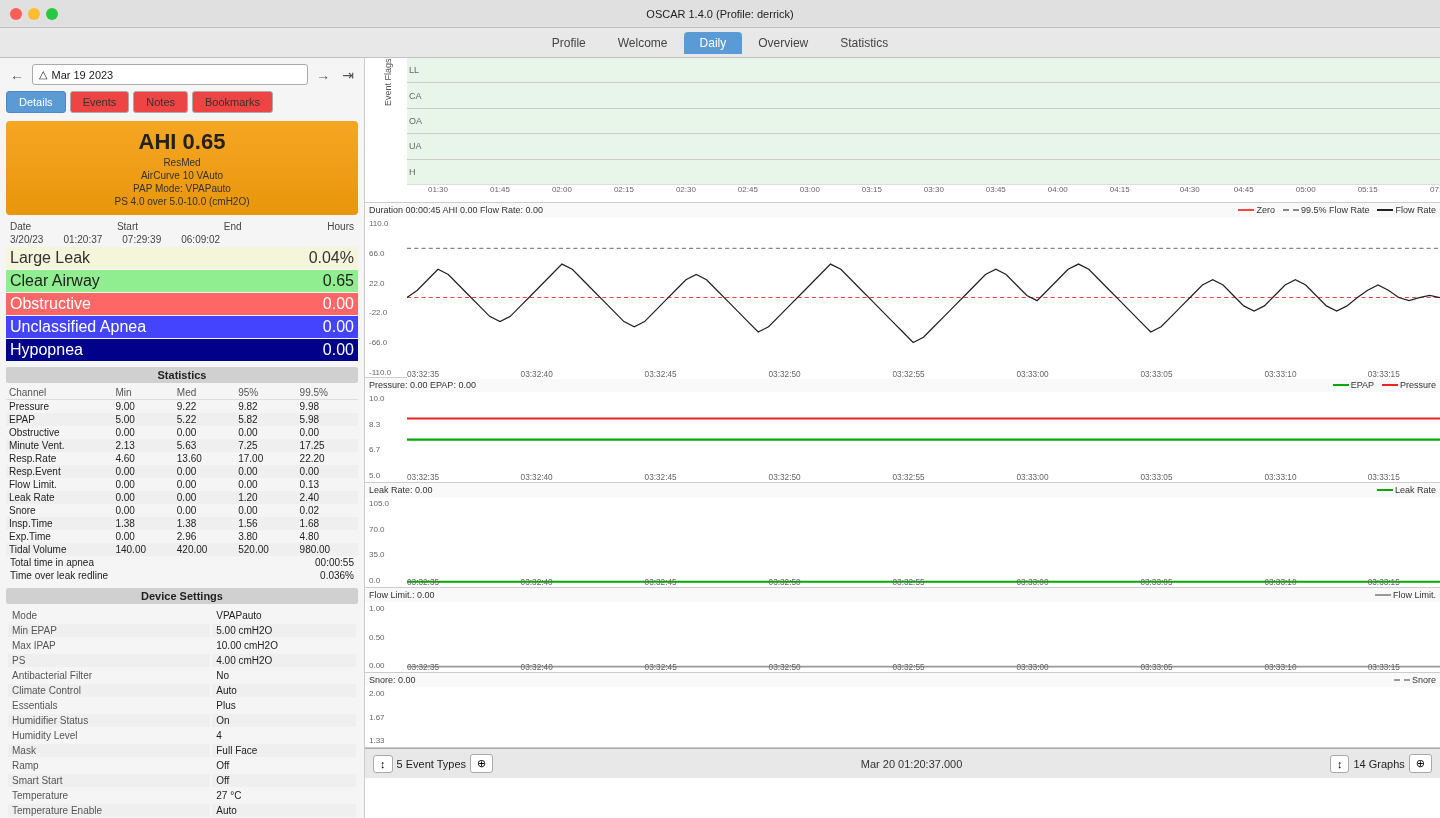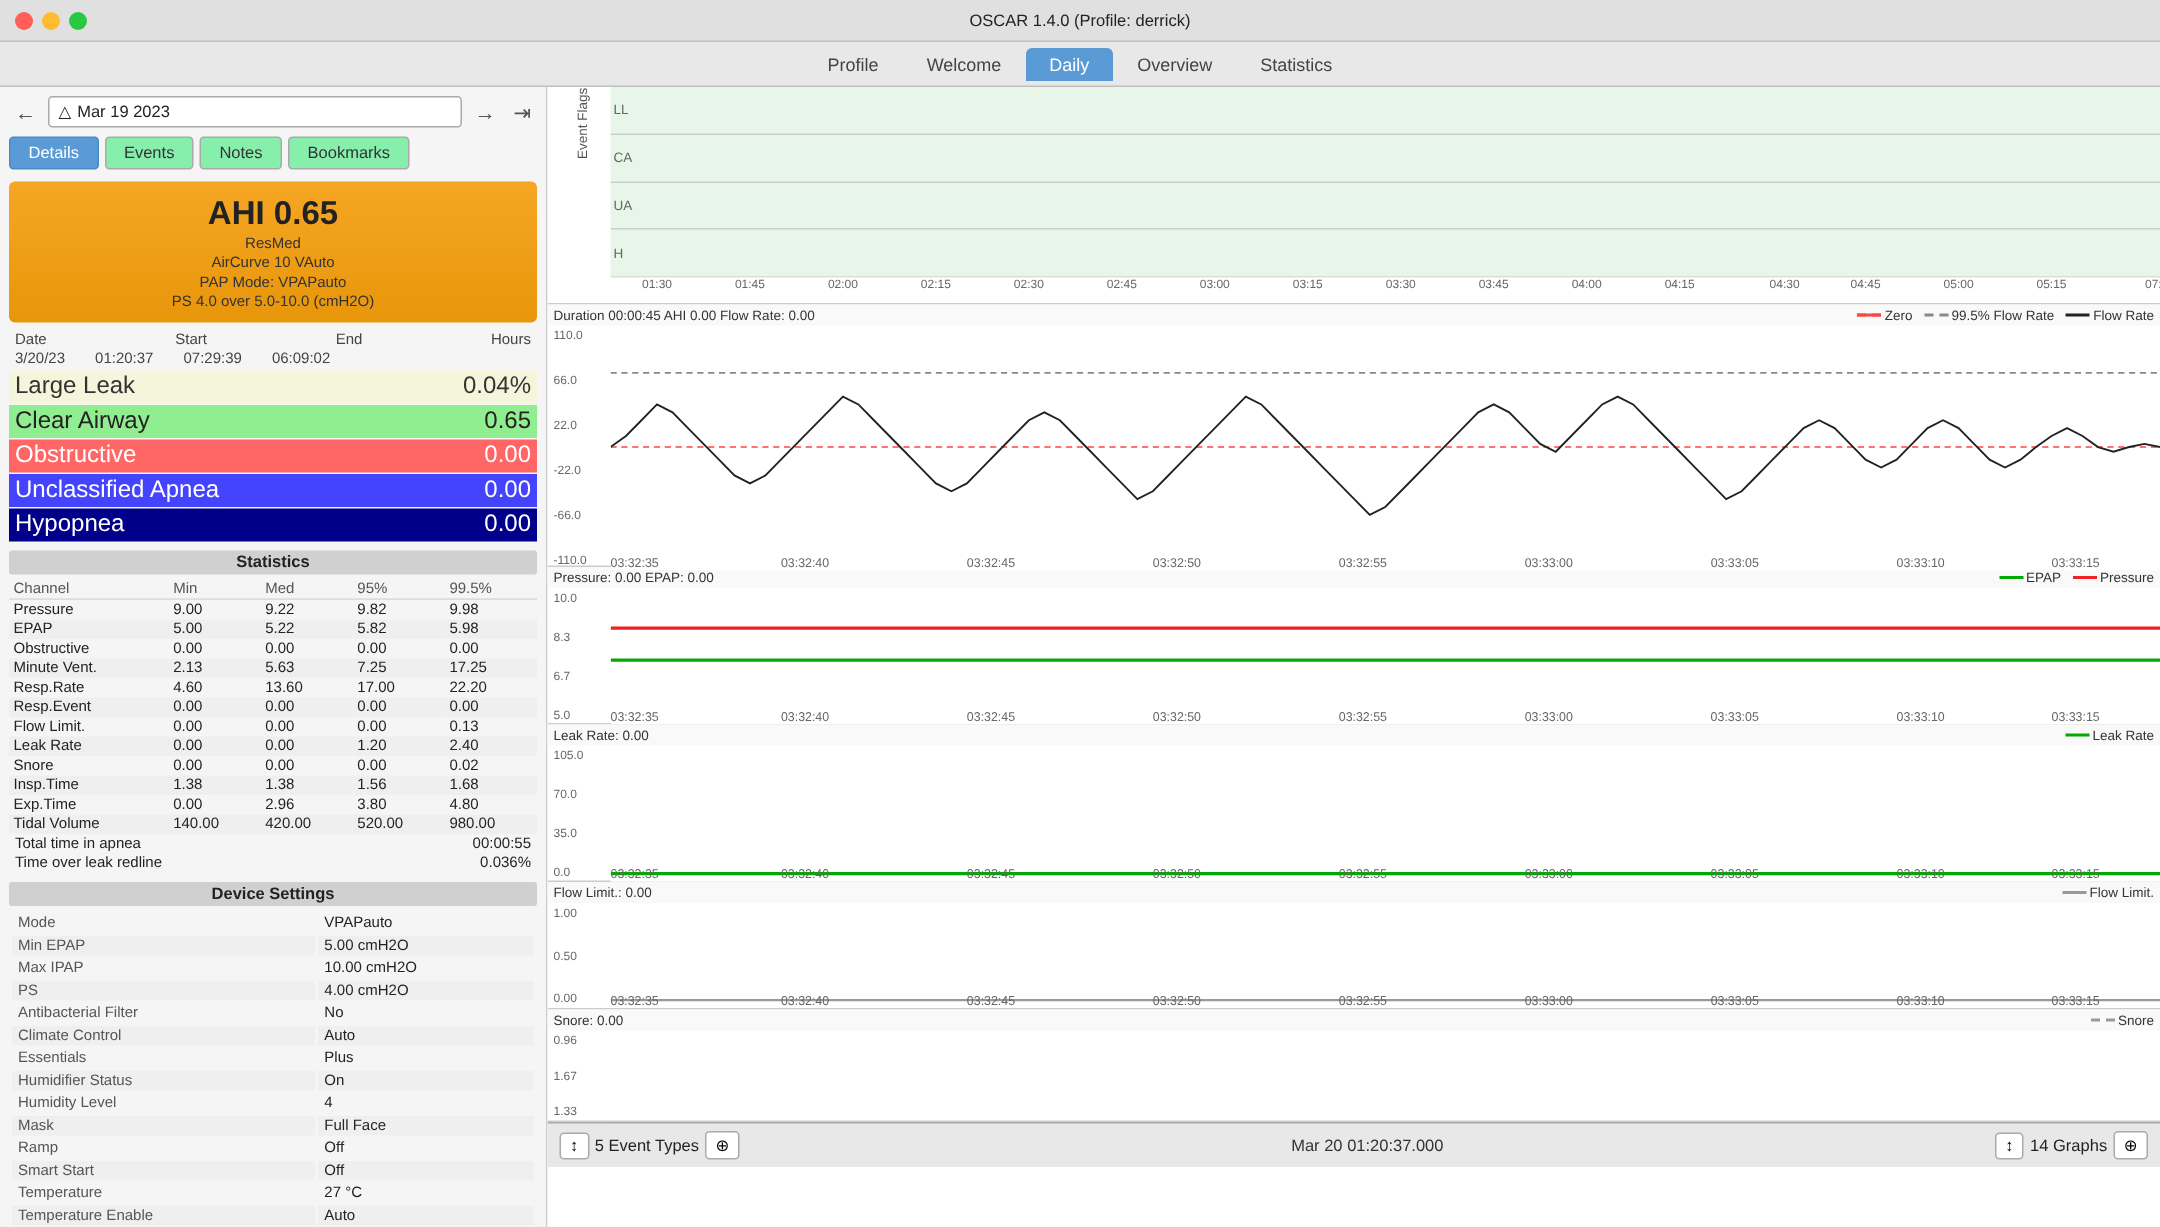--- a/index.html
+++ b/index.html
@@ -31,7 +31,7 @@
     
     
     #tabbtns { display: flex; gap: 4px; margin-bottom: 8px; }
-    .tabbtn { padding: 4px 12px; font-size: 11px; border: 1px solid #aaa; border-radius: 3px; cursor: pointer; background: #86efac; color: #333; }
+    .tabbtn { padding: 4px 12px; font-size: 11px; border: 1px solid #aaa; border-radius: 3px; cursor: pointer; background: #ef4444; color: #333; }
     .tabbtn.active { background: #5b9bd5; color: white; border-color: #4a8bc4; }
     
     

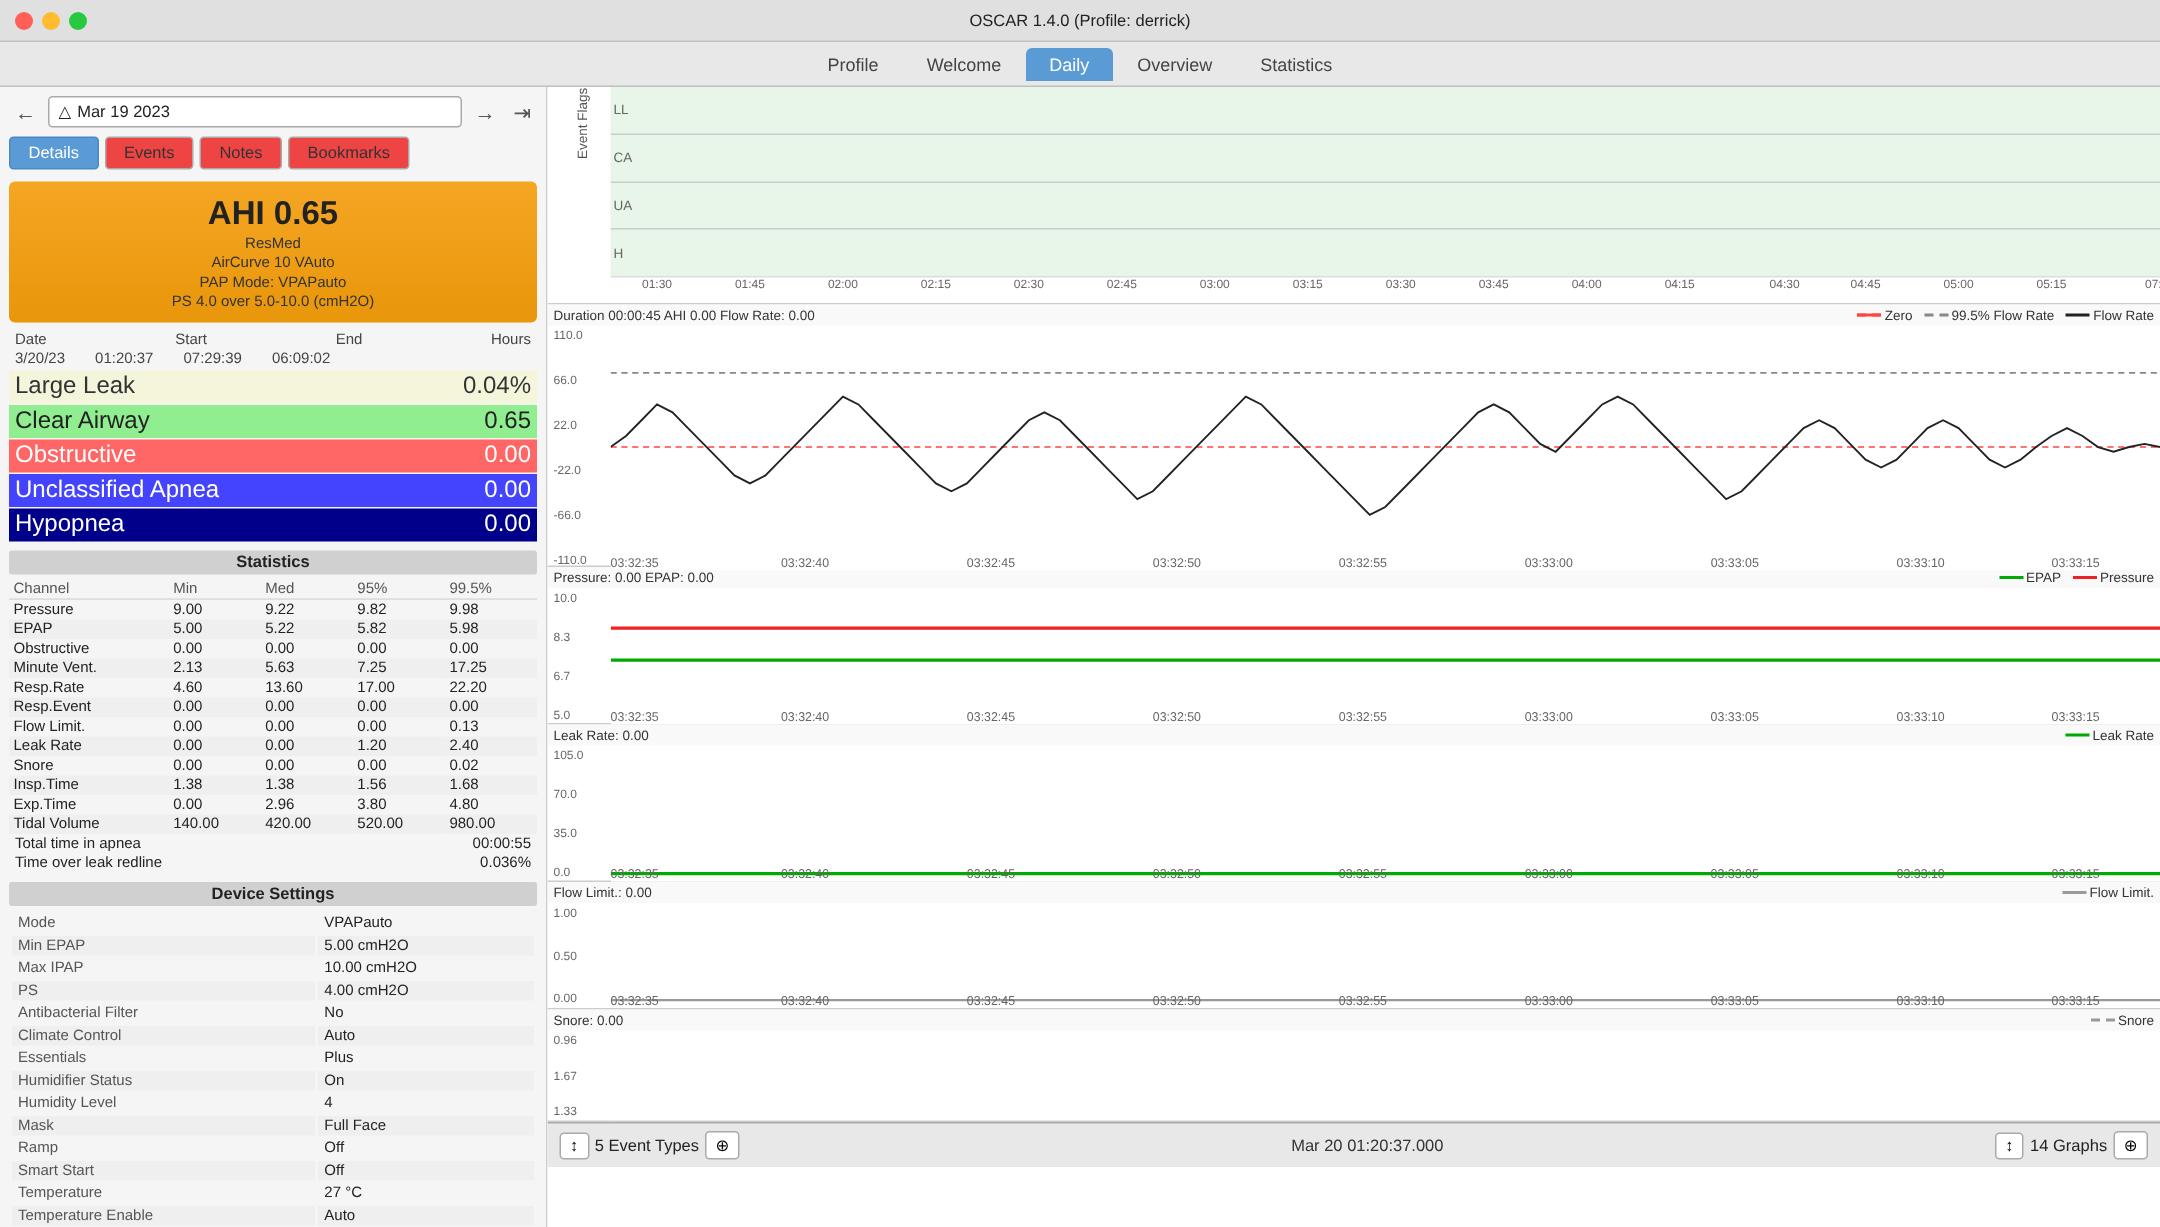--- a/index.html
+++ b/index.html
@@ -385,6 +385,9 @@
                 </div>
               </div>
             <div style="flex:1; display:flex; align-items:center; border-bottom:1px solid #ccc; font-size:9px; color:#666; padding-left:2px;">
+                <span>OA</span>
+              </div>
+            <div style="flex:1; display:flex; align-items:center; border-bottom:1px solid #ccc; font-size:9px; color:#666; padding-left:2px;">
                 <span>UA</span>
               </div>
             <div style="flex:1; display:flex; align-items:center; font-size:9px; color:#666; padding-left:2px;">

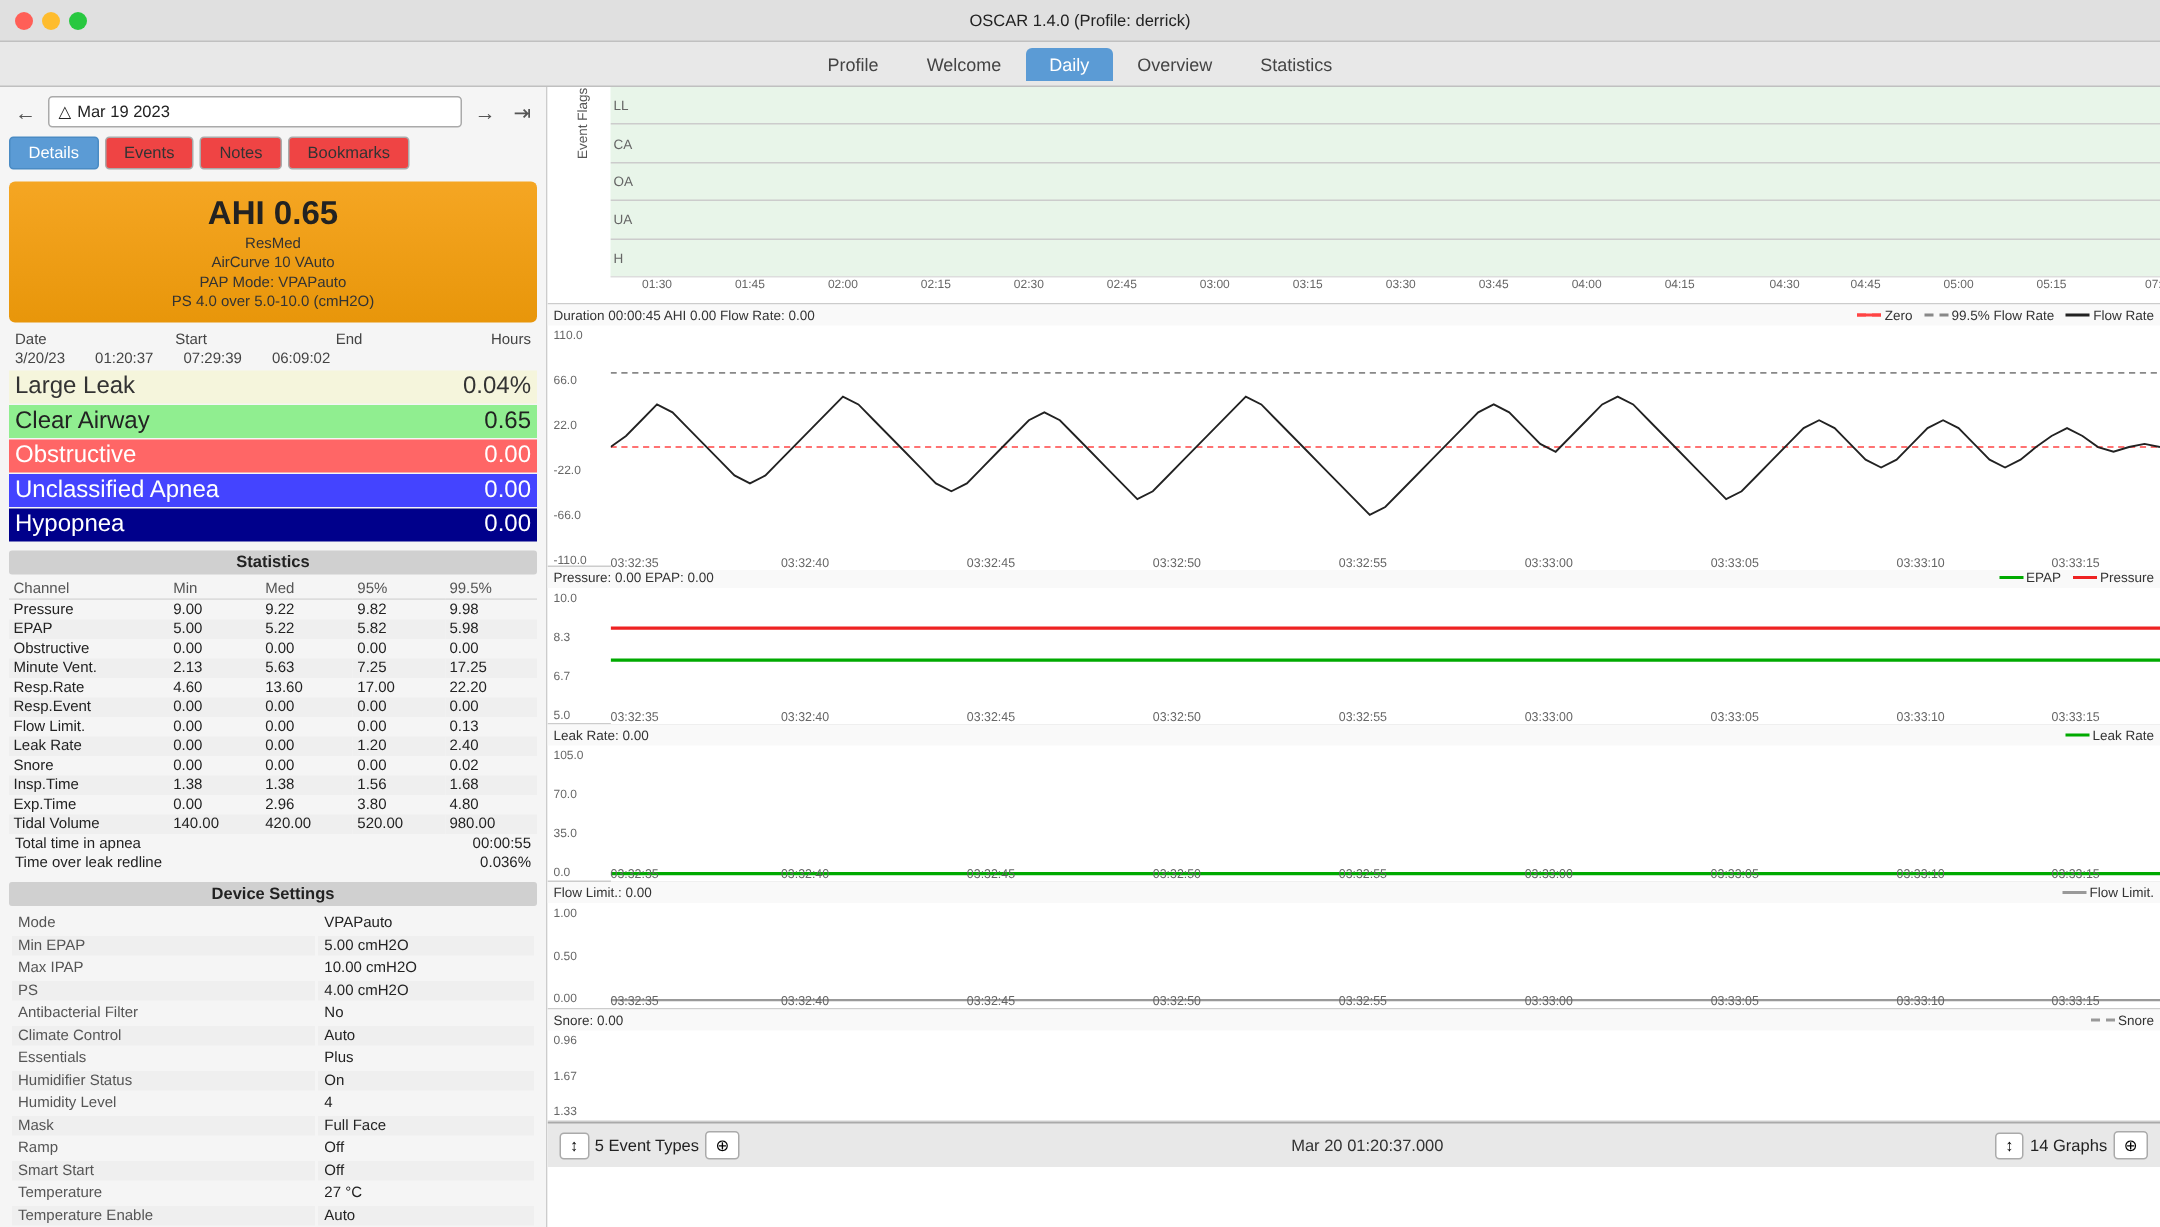--- a/index.html
+++ b/index.html
@@ -605,7 +605,7 @@
       </div>
       <div class="chart-body">
         <div class="chart-yaxis">
-          <span>0.96</span>
+          <span>2.00</span>
           <span>1.67</span>
           <span>1.33</span>
         </div>

